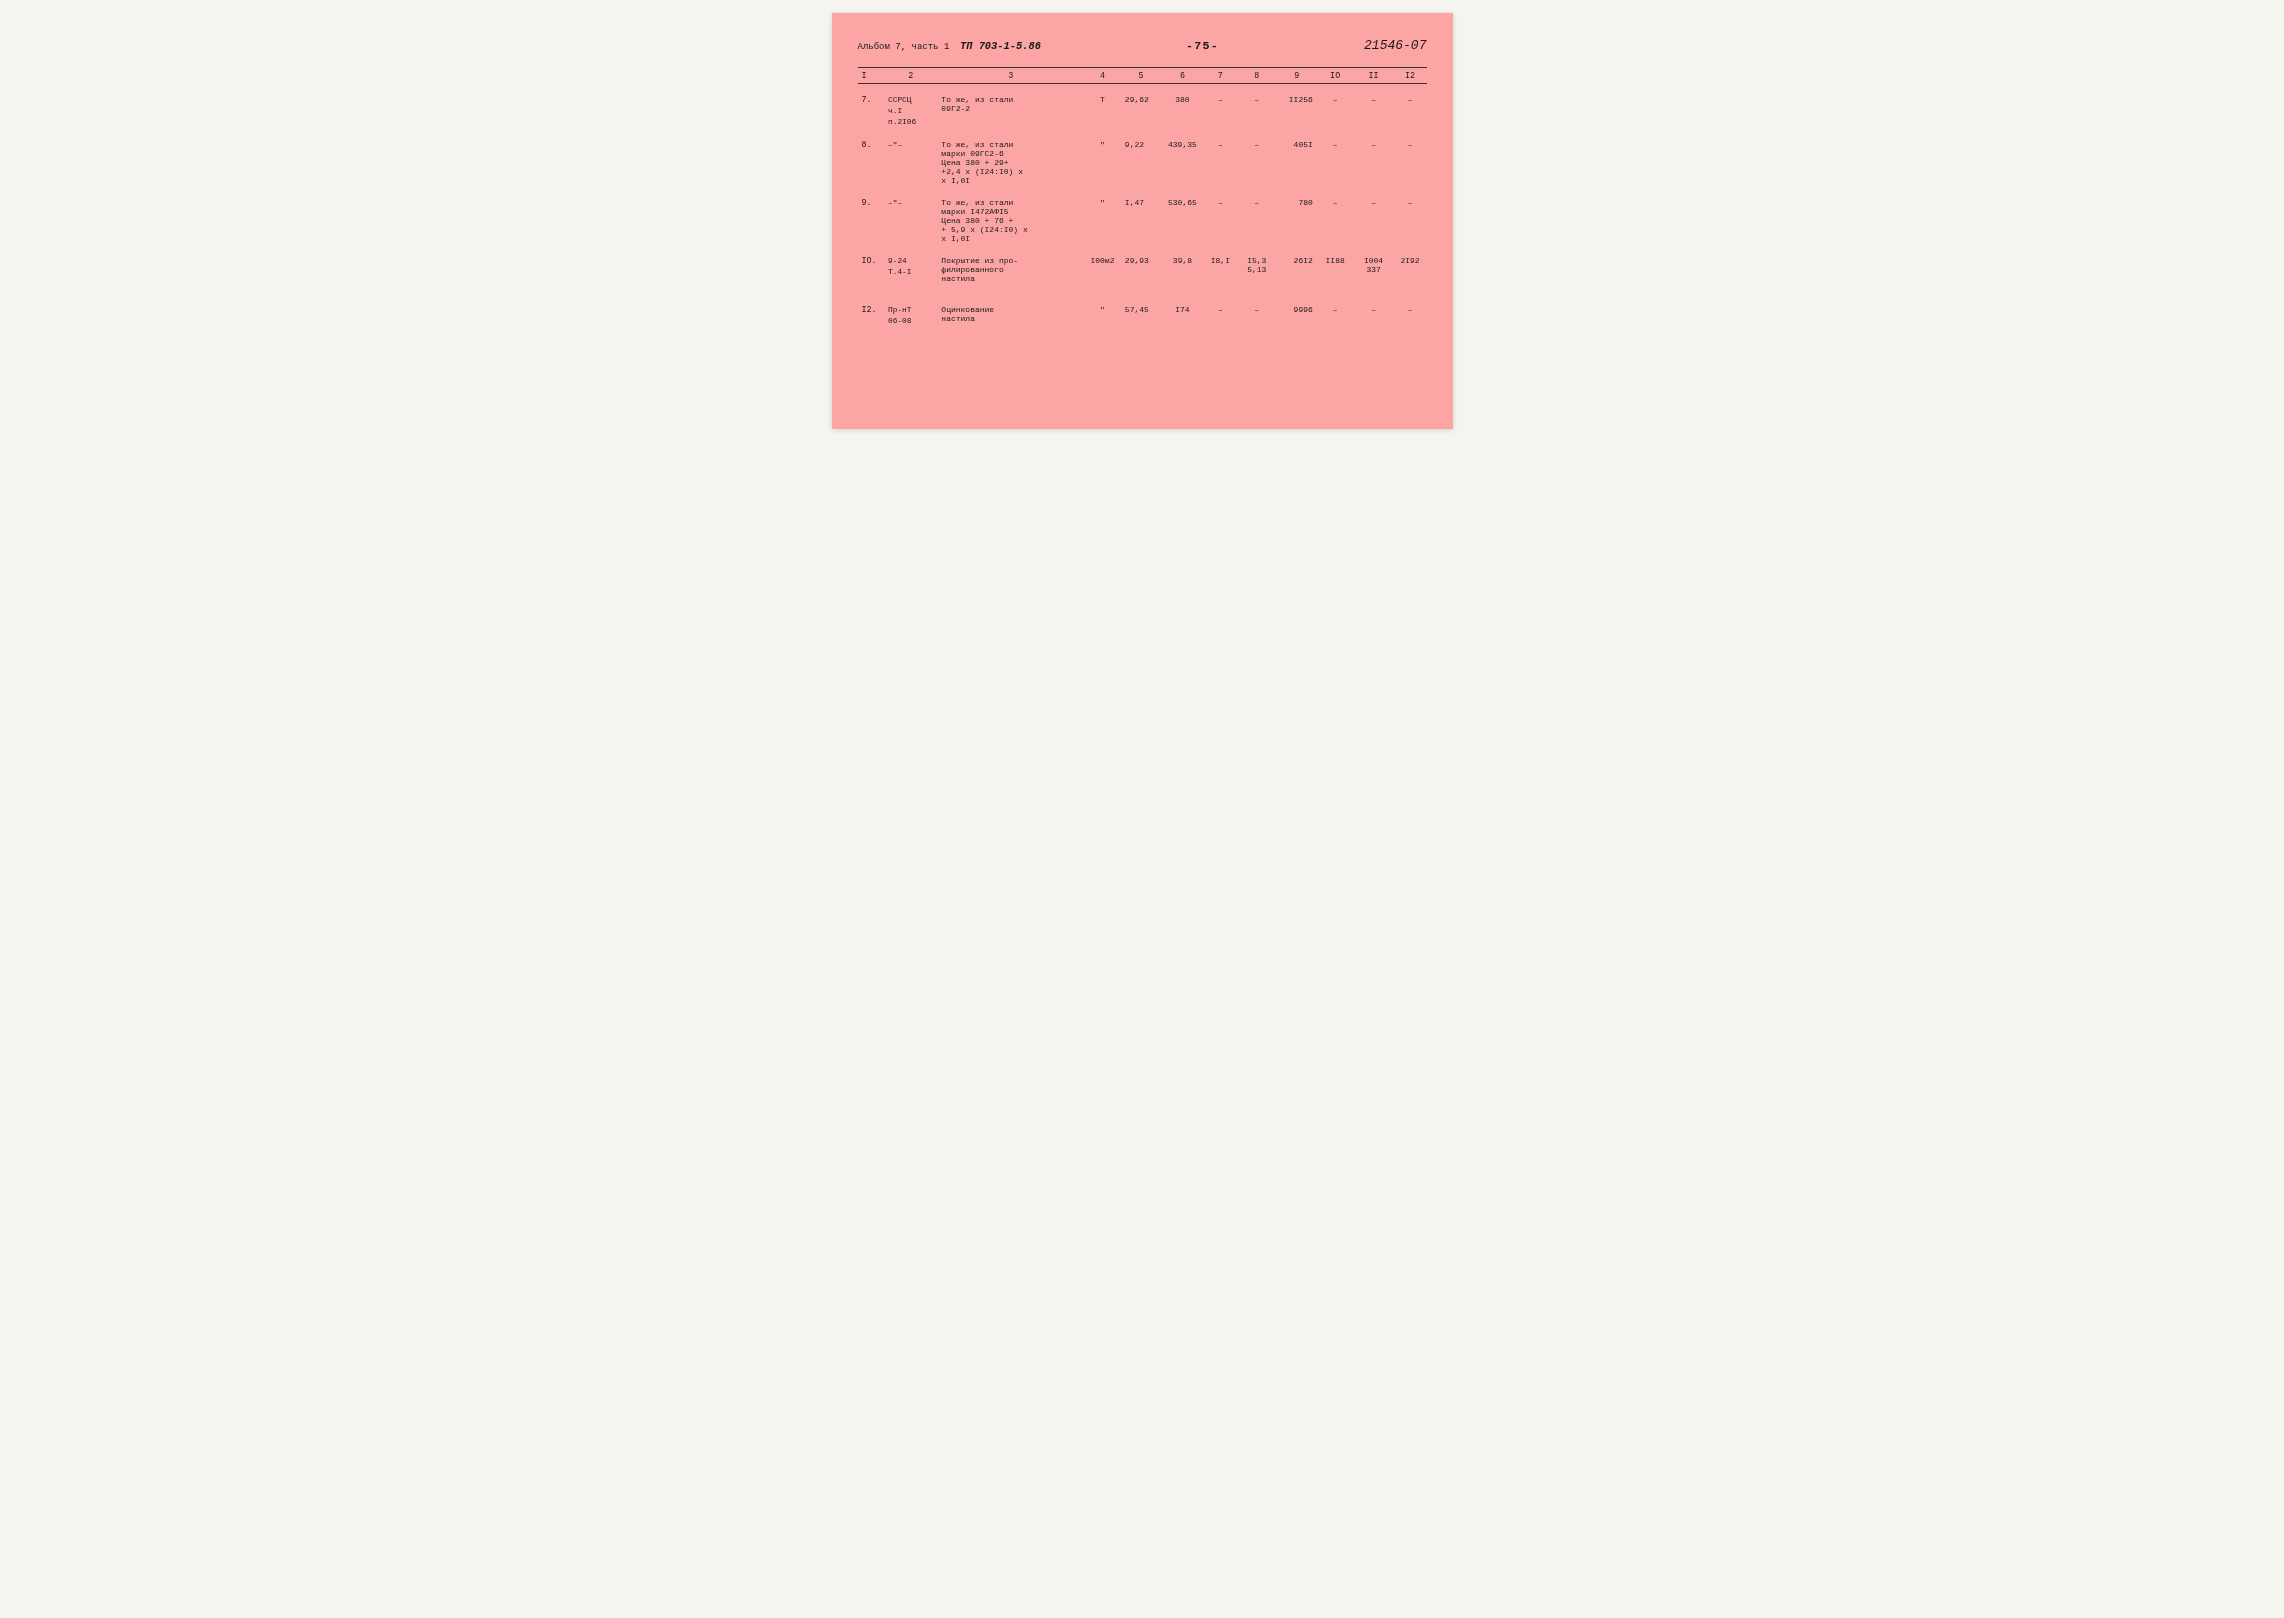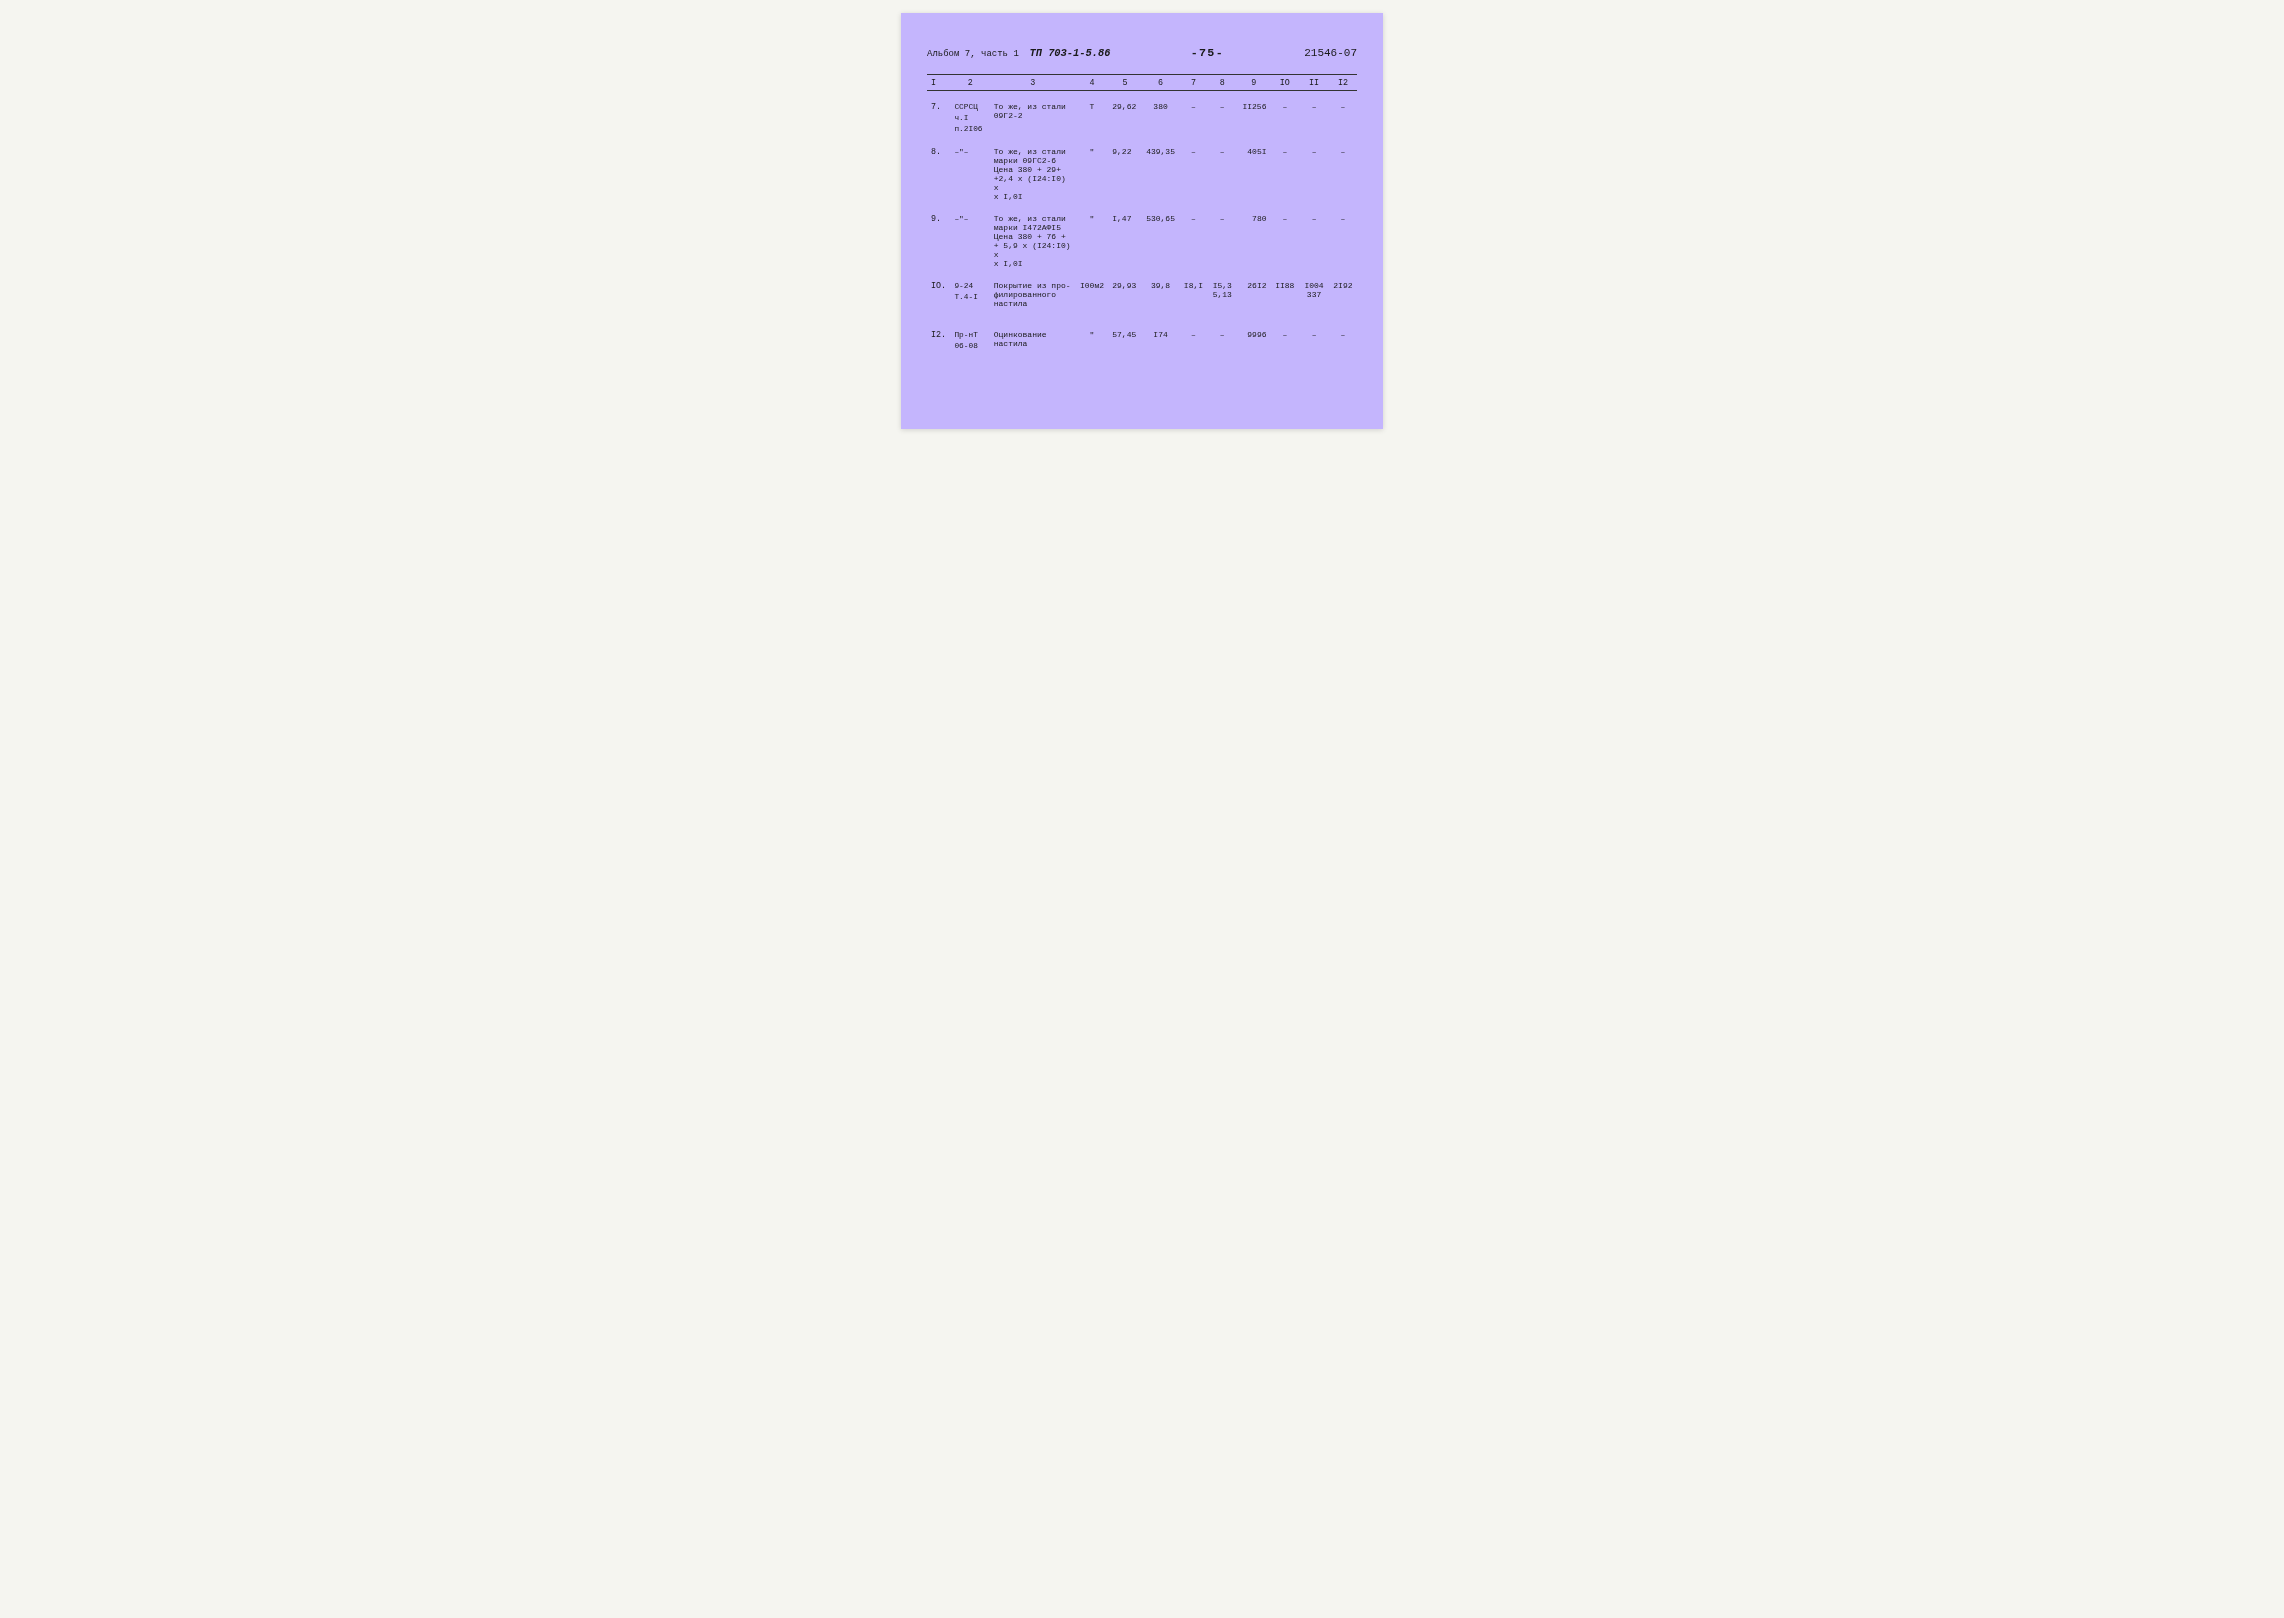--- a/index.html
+++ b/index.html
@@ -20,10 +20,10 @@
     }
 
     .page {
-      background: #c4b5fd;
-      width: 482px;
+      background: #fca5a5;
+      width: 621px;
       min-height: 416px;
-      padding: 22px 26px 26px 26px;
+      padding: 15px 26px 26px 26px;
       position: relative;
       box-shadow: 0 1.3px 5.2px rgba(0,0,0,0.15);
     }

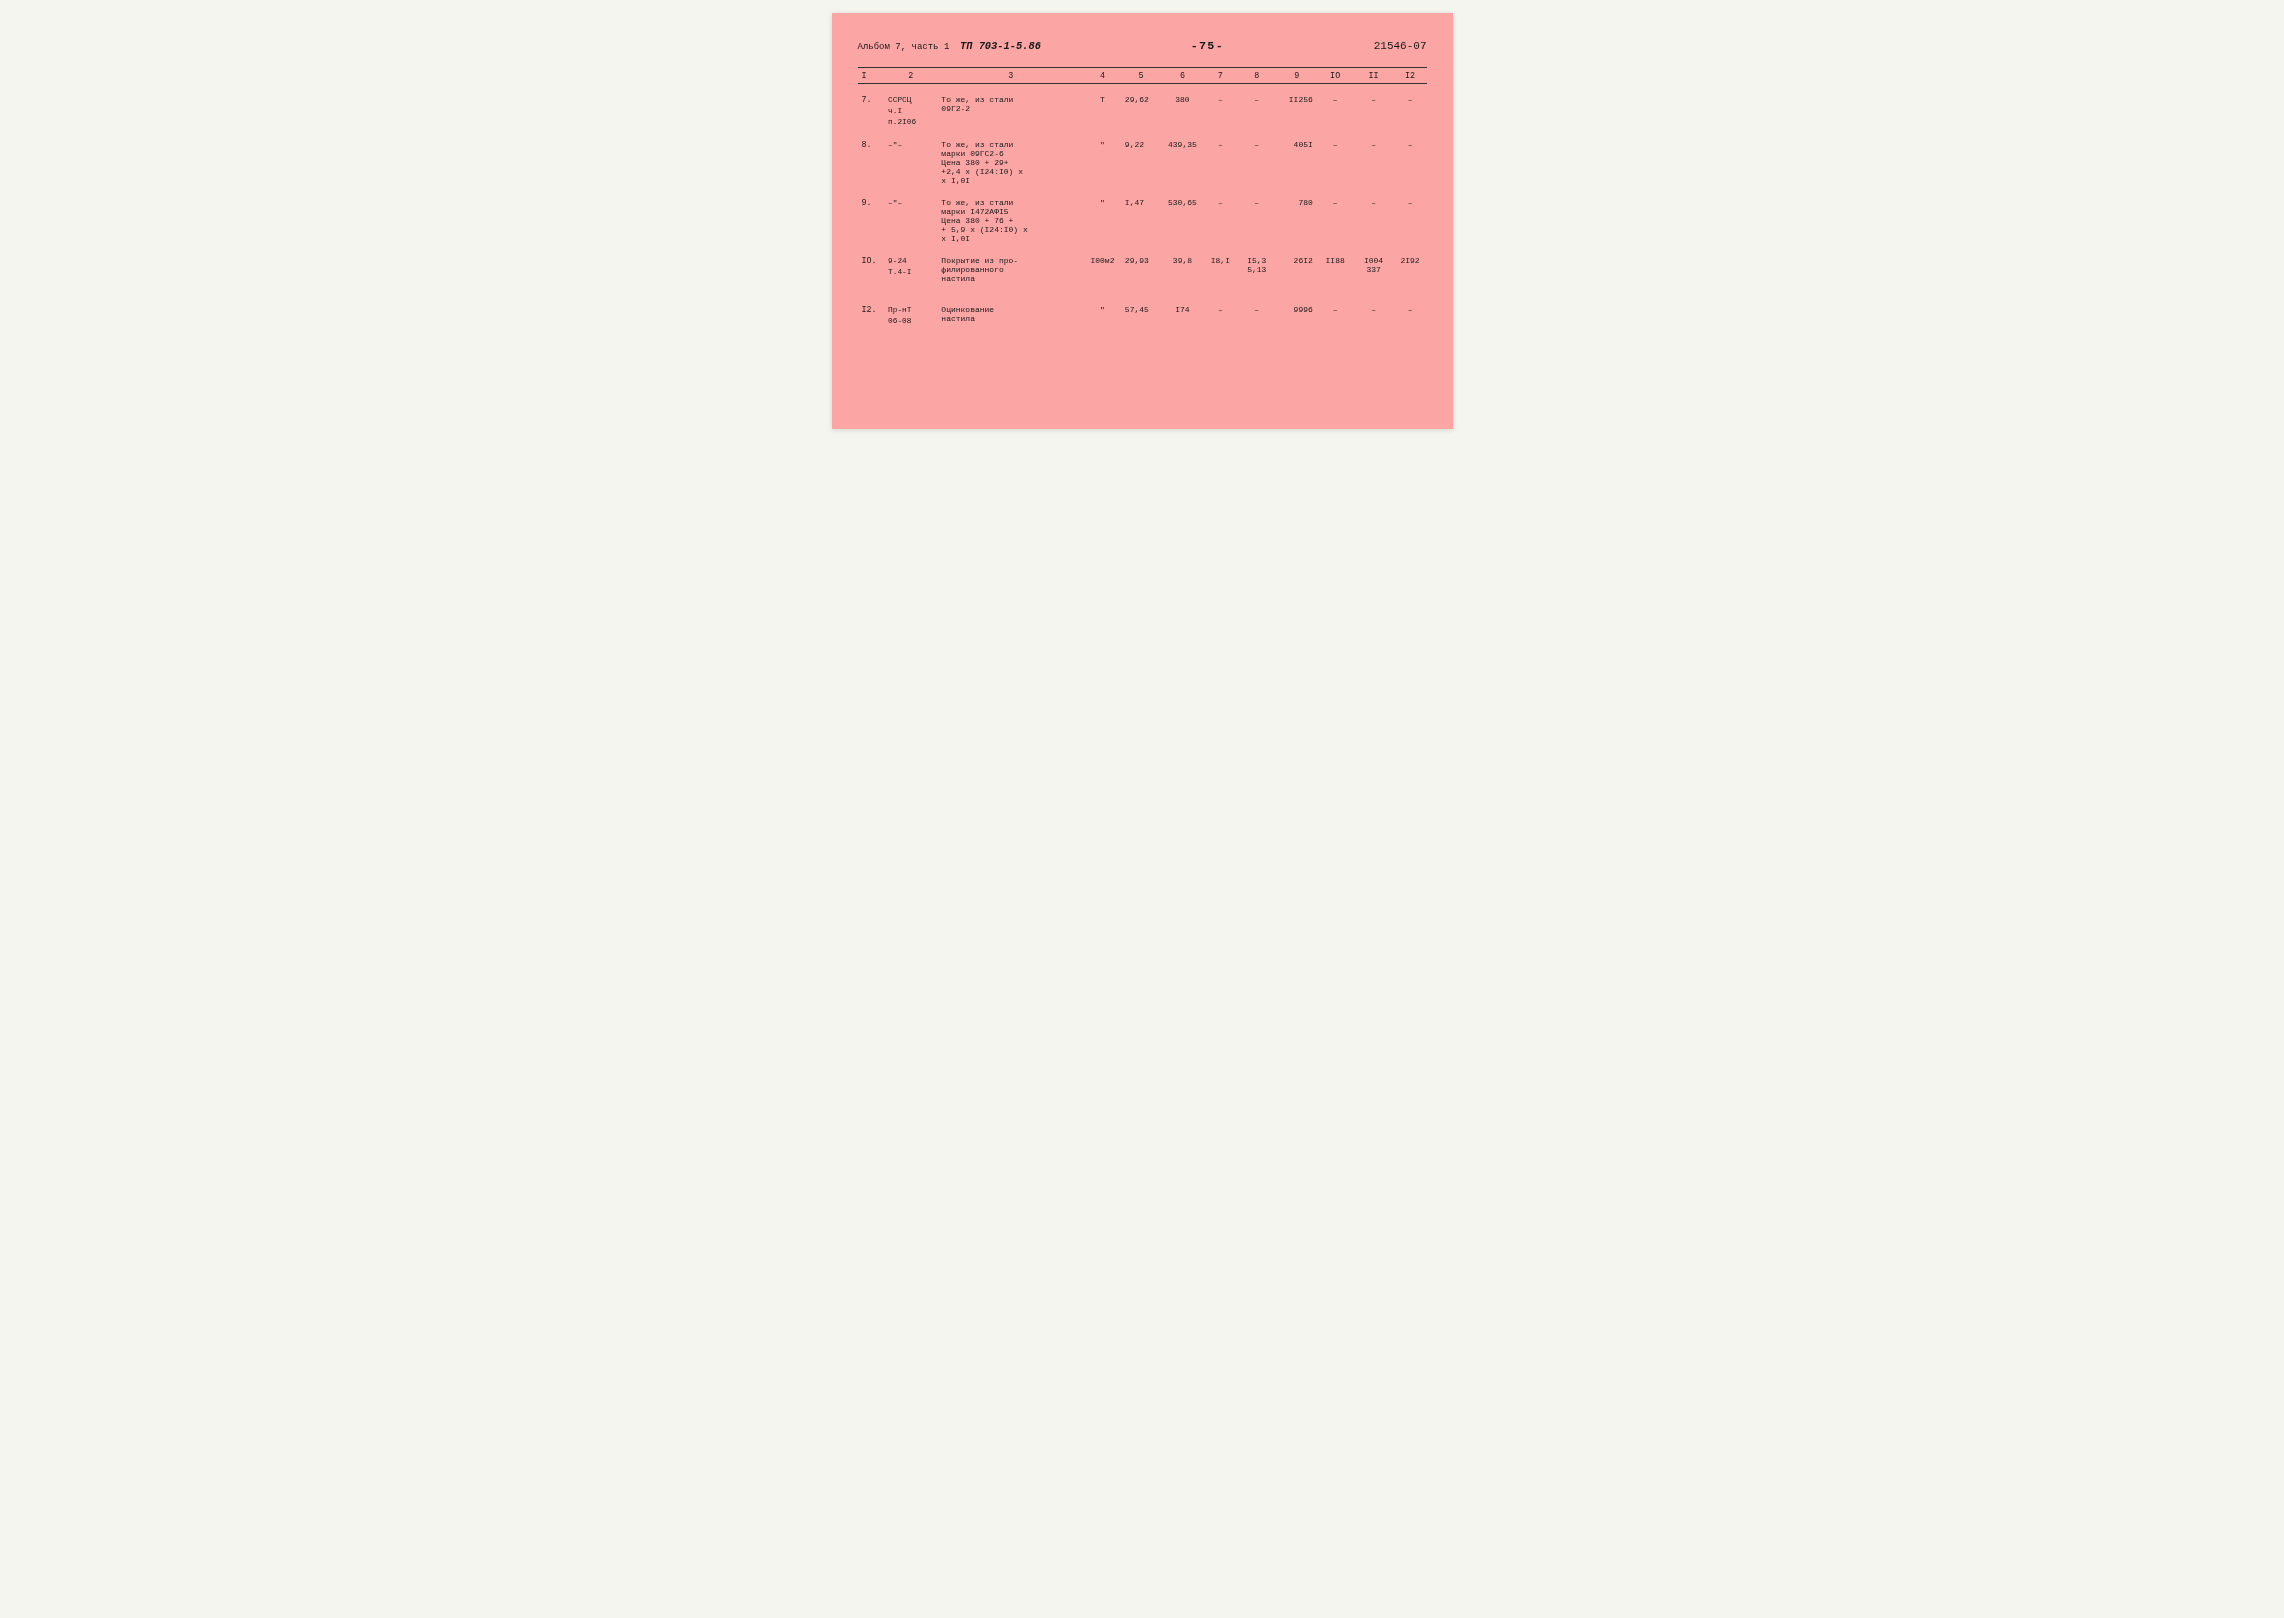--- a/index.html
+++ b/index.html
@@ -60,7 +60,8 @@
     }
 
     .header-right {
-      font-size: 11px;
+      font-size: 13px;
+      font-style: italic;
     }
 
     .table-container {

